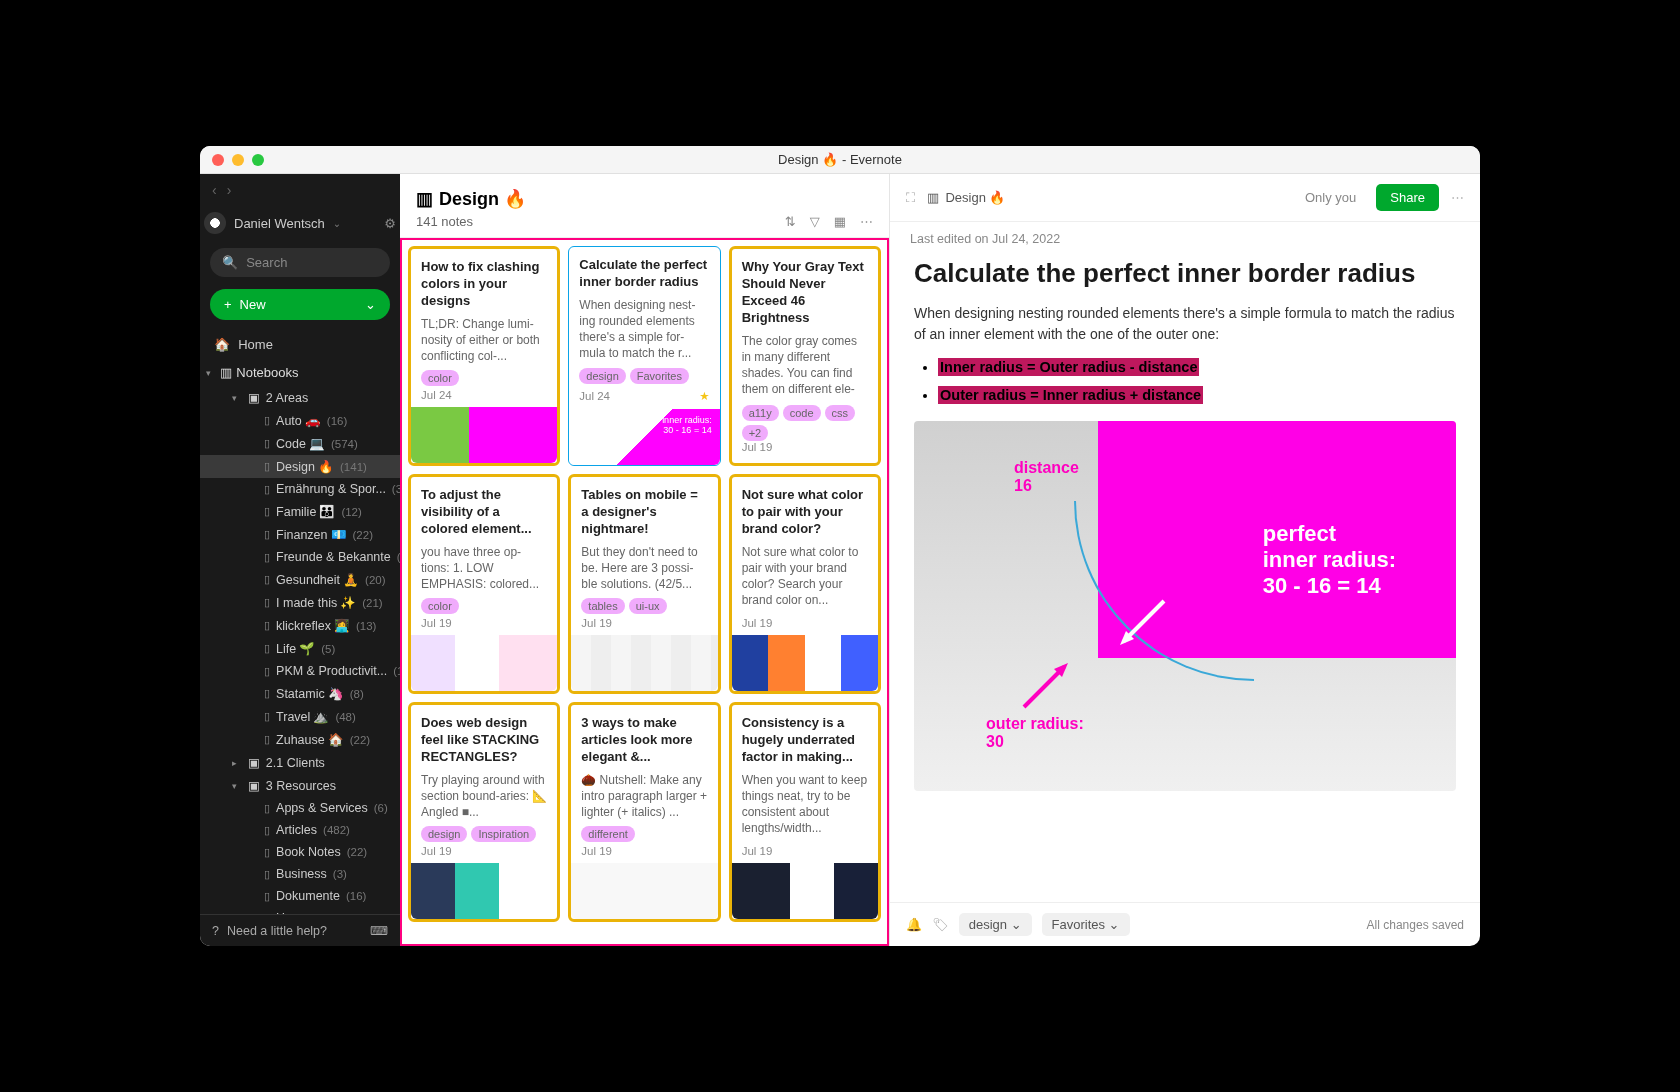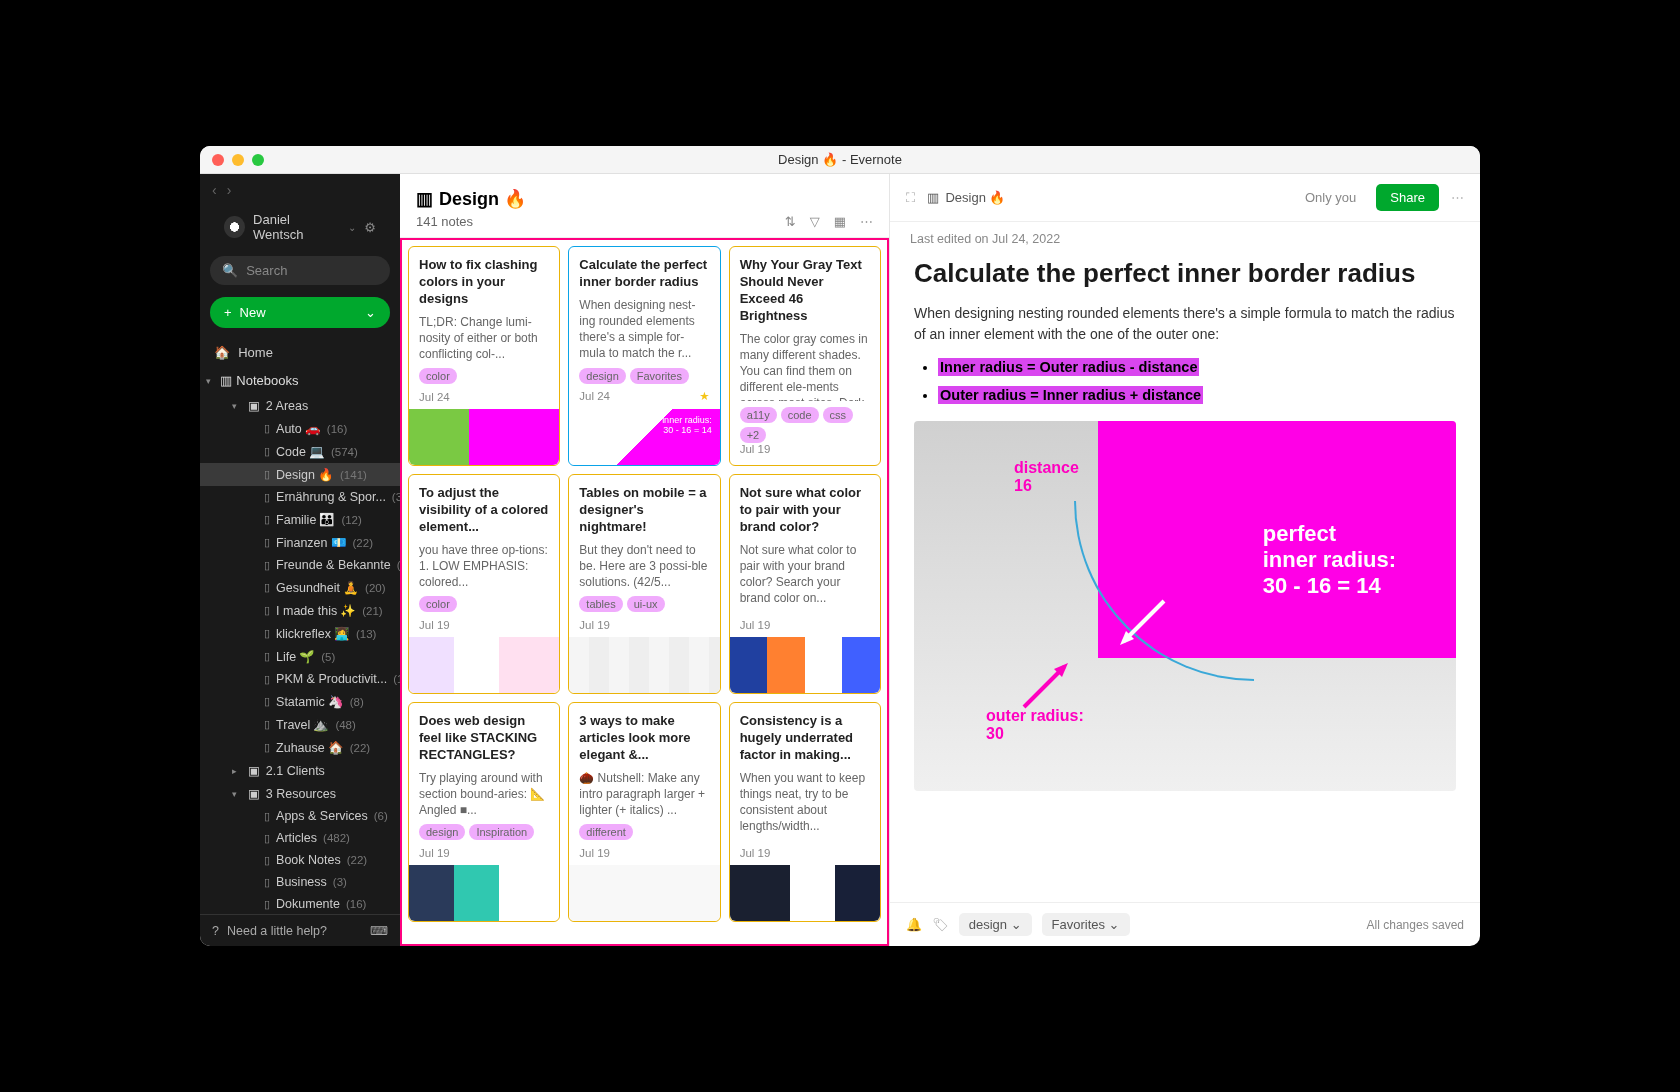--- a/index.html
+++ b/index.html
@@ -18,7 +18,7 @@
 .sidebar { width: 200px; background: #1a1a1a; color: #ccc; display: flex; flex-direction: column; font-size: 13px; }
 .sb-top { padding: 8px 12px; display: flex; align-items: center; gap: 10px; }
 .navarrow { color: #666; font-size: 14px; cursor: pointer; }
-.sb-user { padding: 6px 24px; display: flex; align-items: center; gap: 8px; }
+.sb-user { padding: 6px 4px; display: flex; align-items: center; gap: 8px; }
 .avatar { width: 22px; height: 22px; border-radius: 50%; background: radial-gradient(circle,#fff 30%,#333 31%); }
 .gear { margin-left: auto; color: #888; }
 .search { margin: 8px 10px; background: #2e2e2e; border-radius: 16px; padding: 7px 12px; display: flex; align-items: center; gap: 8px; color: #888; }

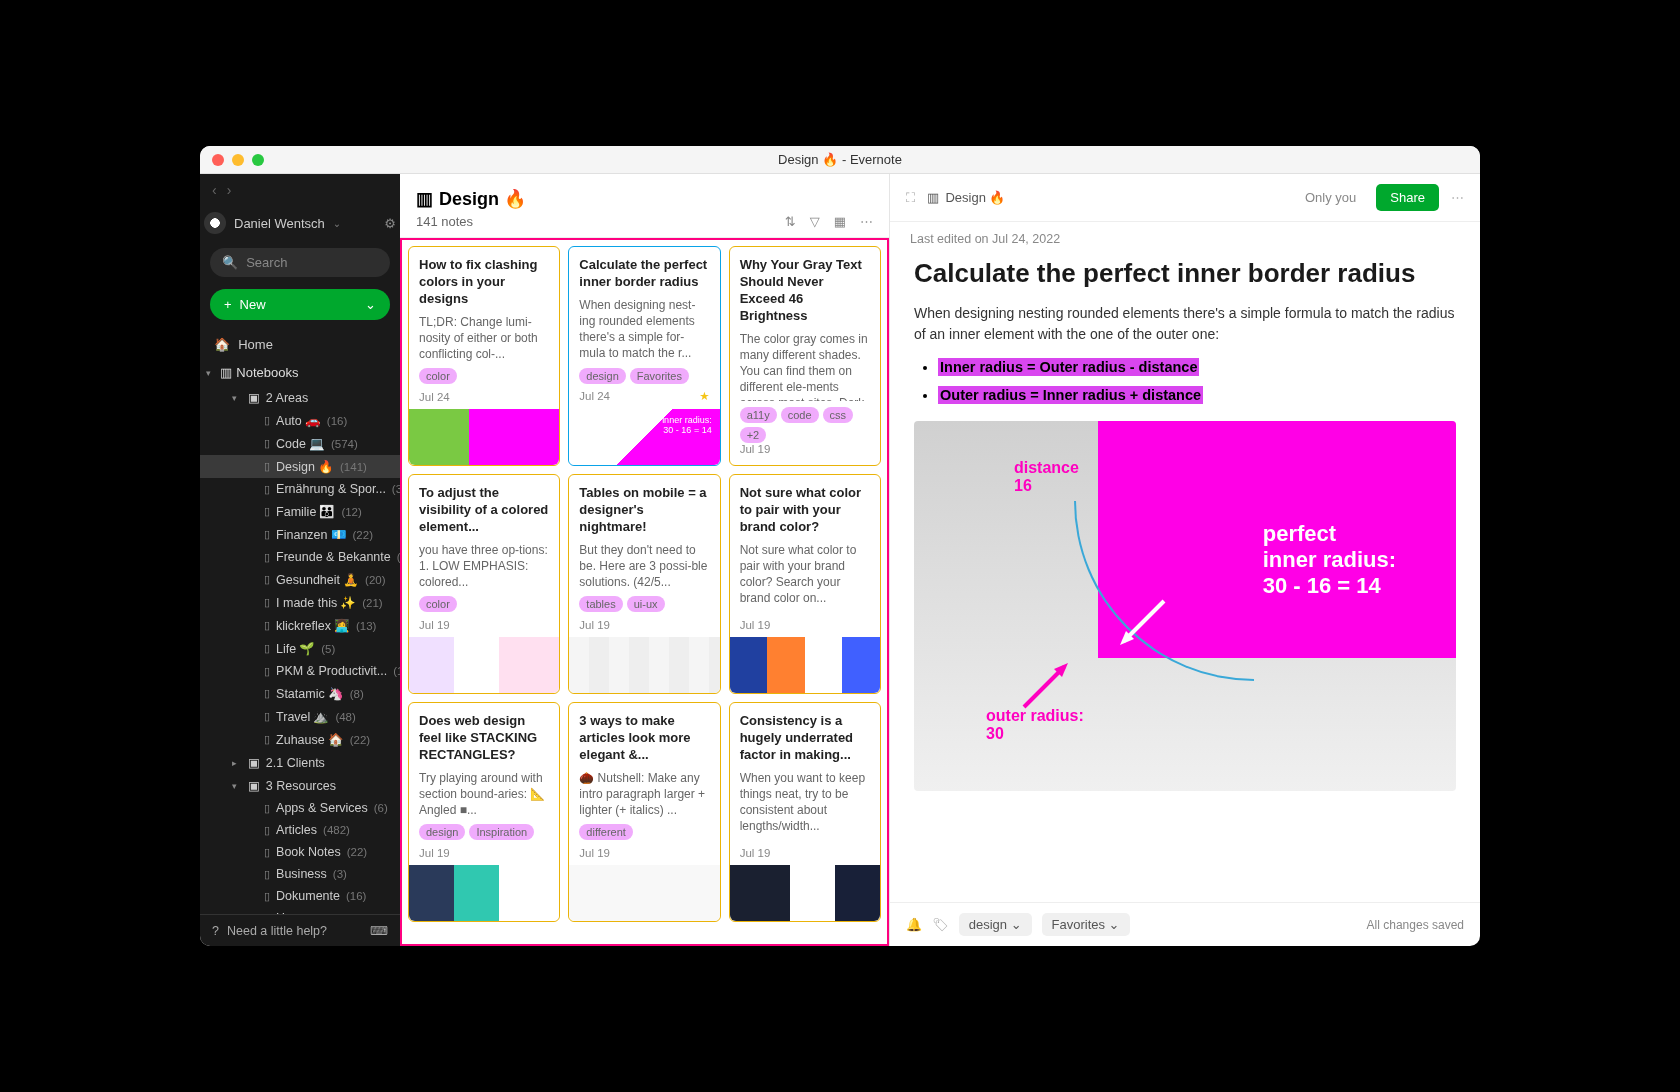--- a/index.html
+++ b/index.html
@@ -44,7 +44,7 @@
 .list-tools { margin-left: auto; display: flex; gap: 14px; color: #888; }
 .cards-wrap { flex: 1; overflow-y: auto; padding: 6px; border: 2px solid #ff0080; }
 .cards { display: grid; grid-template-columns: repeat(3, 1fr); gap: 8px; }
-.card { border: 1px solid #eab308; border-radius: 6px; padding: 10px; font-size: 12px; display: flex; flex-direction: column; height: 220px; cursor: pointer; }
+.card { border: 3px solid #eab308; border-radius: 6px; padding: 10px; font-size: 12px; display: flex; flex-direction: column; height: 220px; cursor: pointer; }
 .card.selected { border: 1.5px solid #0aa3e8; }
 .card-title { font-weight: 600; font-size: 13px; color: #222; margin-bottom: 6px; line-height: 1.3; }
 .card-snip { color: #666; line-height: 1.35; flex: 0 1 auto; overflow: hidden; }

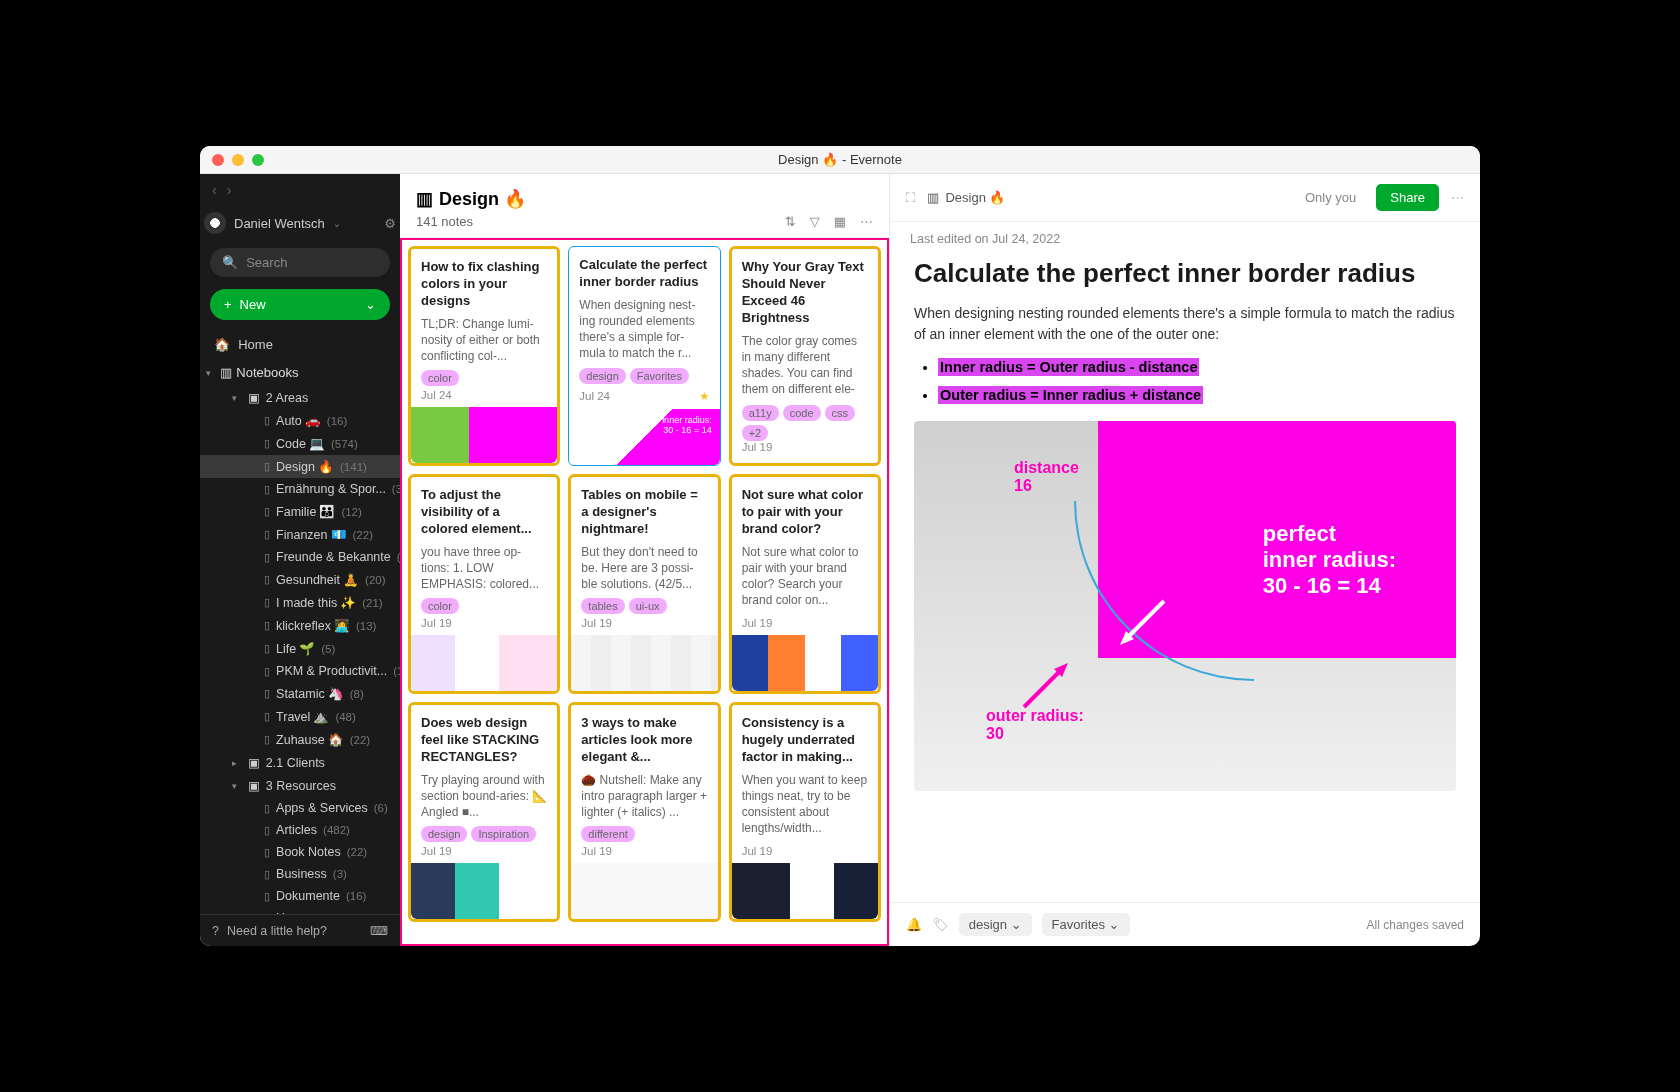--- a/index.html
+++ b/index.html
@@ -75,7 +75,7 @@
 .doc p { font-size: 14px; color: #333; line-height: 1.5; margin-bottom: 14px; }
 .doc ul { padding-left: 24px; margin-bottom: 18px; }
 .doc li { font-size: 14.5px; margin-bottom: 12px; }
-.hl { background: #d946ef; padding: 1px 2px; font-weight: 600; }
+.hl { background: #be185d; padding: 1px 2px; font-weight: 600; }
 .diagram { background: linear-gradient(180deg,#d0d0d0,#f0f0f0); height: 370px; border-radius: 4px; position: relative; overflow: hidden; }
 .diag-inner { position: absolute; right: 0; top: 0; width: 66%; height: 64%; background: #ff00e6; }
 .diag-txt { position: absolute; color: #fff; font-weight: 600; }

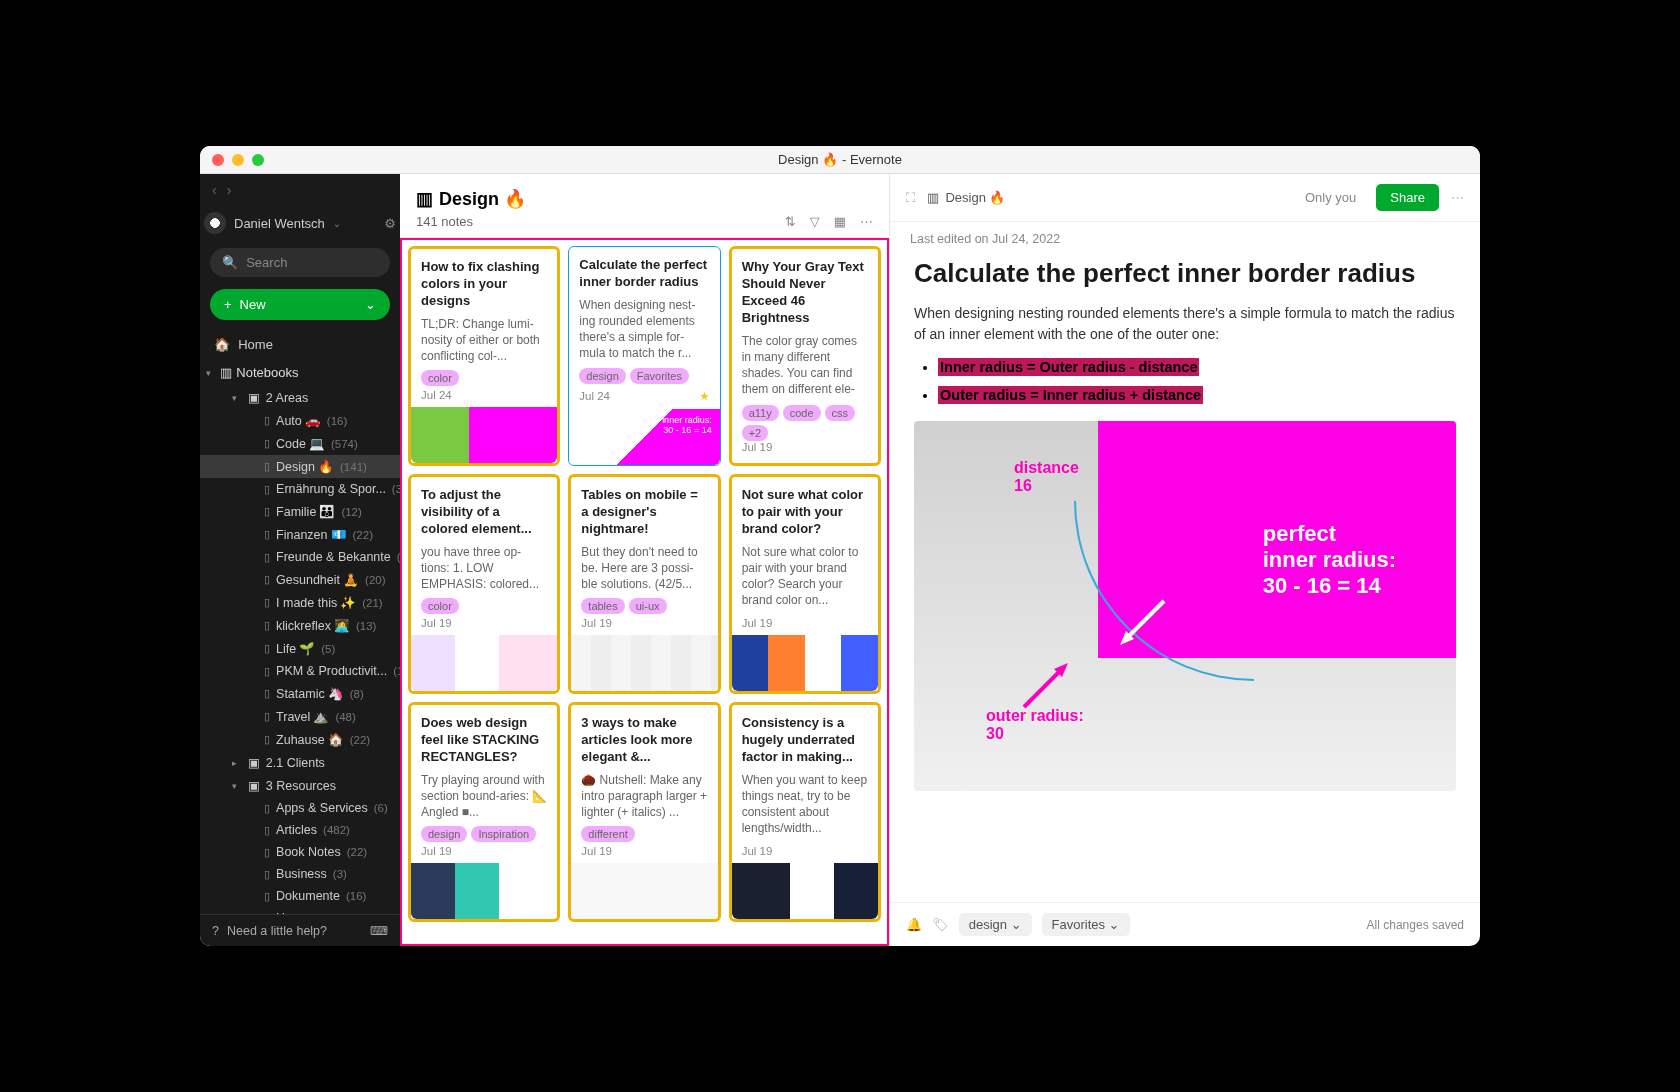--- a/index.html
+++ b/index.html
@@ -82,7 +82,7 @@
 .diag-txt.d1 { right: 60px; top: 100px; font-size: 22px; text-align: left; }
 .diag-lbl { position: absolute; color: #ff00c0; font-weight: 600; font-size: 16px; }
 .diag-lbl.dist { left: 100px; top: 38px; }
-.diag-lbl.outer { left: 72px; bottom: 48px; }
+.diag-lbl.outer { left: 72px; bottom: 40px; }
 .diag-curve { position: absolute; left: 160px; top: 80px; width: 180px; height: 180px; border-left: 2px solid #3aa8d8; border-bottom: 2px solid #3aa8d8; border-bottom-left-radius: 180px; }
 .foot { padding: 10px 16px; border-top: 1px solid #eee; display: flex; align-items: center; gap: 10px; font-size: 13px; }
 .foot-tag { background: #f0f0f0; padding: 4px 10px; border-radius: 5px; color: #555; }

